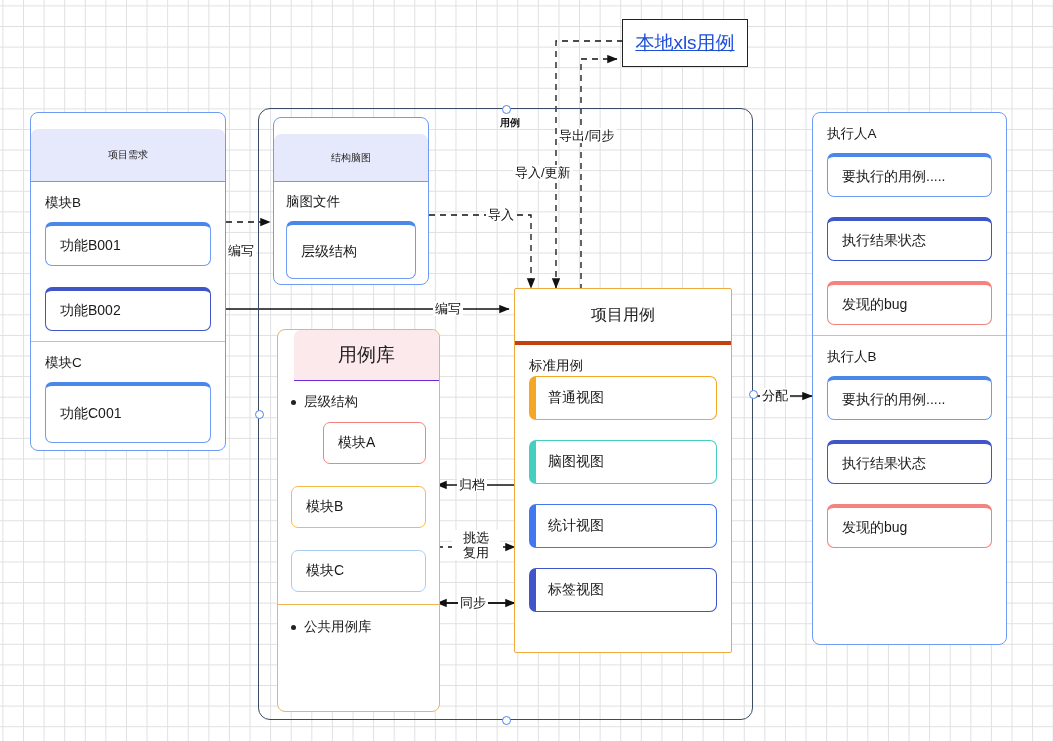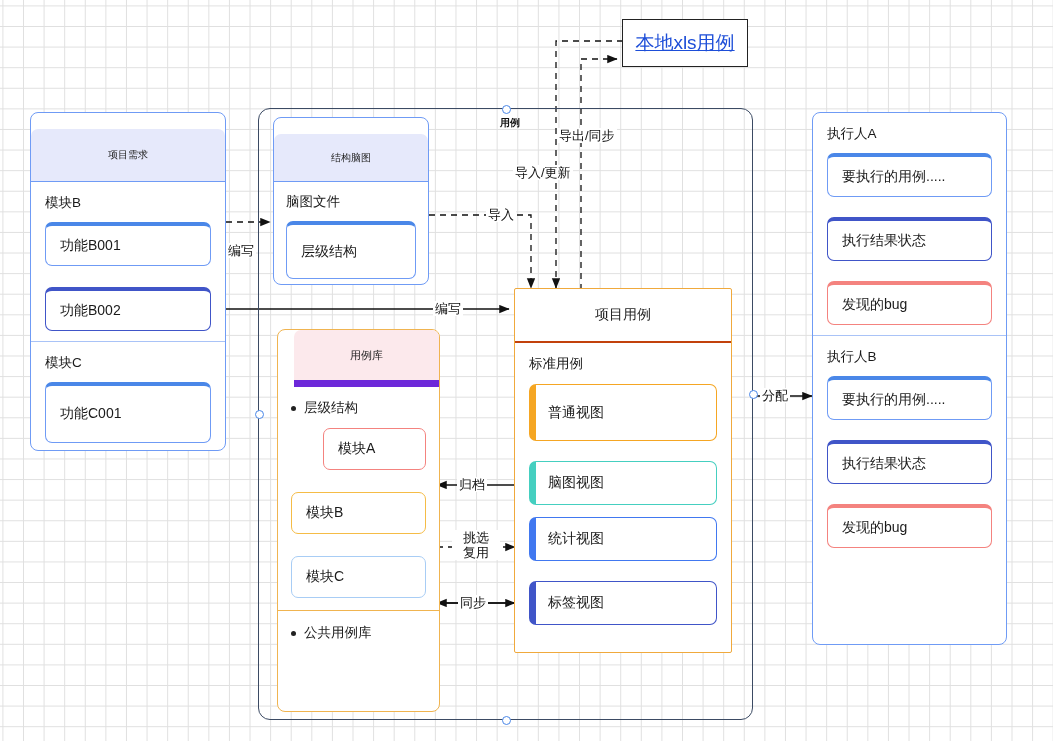--- a/index.html
+++ b/index.html
@@ -207,7 +207,7 @@
   </div>
 
   <div class="abs" style="left:514px;top:288px;width:218px;height:365px;border:1px solid #f0a93c;border-radius:2px;background:#fff;box-sizing:border-box;">
-    <div style="height:52px;border-bottom:2px solid #c2410c;display:flex;align-items:center;justify-content:center;font-size:14px;color:#222;">
+    <div style="height:52px;border-bottom:4px solid #c2410c;display:flex;align-items:center;justify-content:center;font-size:16px;color:#222;">
       <span>项目用例</span>
     </div>
     <div style="padding:12px 14px 12px 14px;">

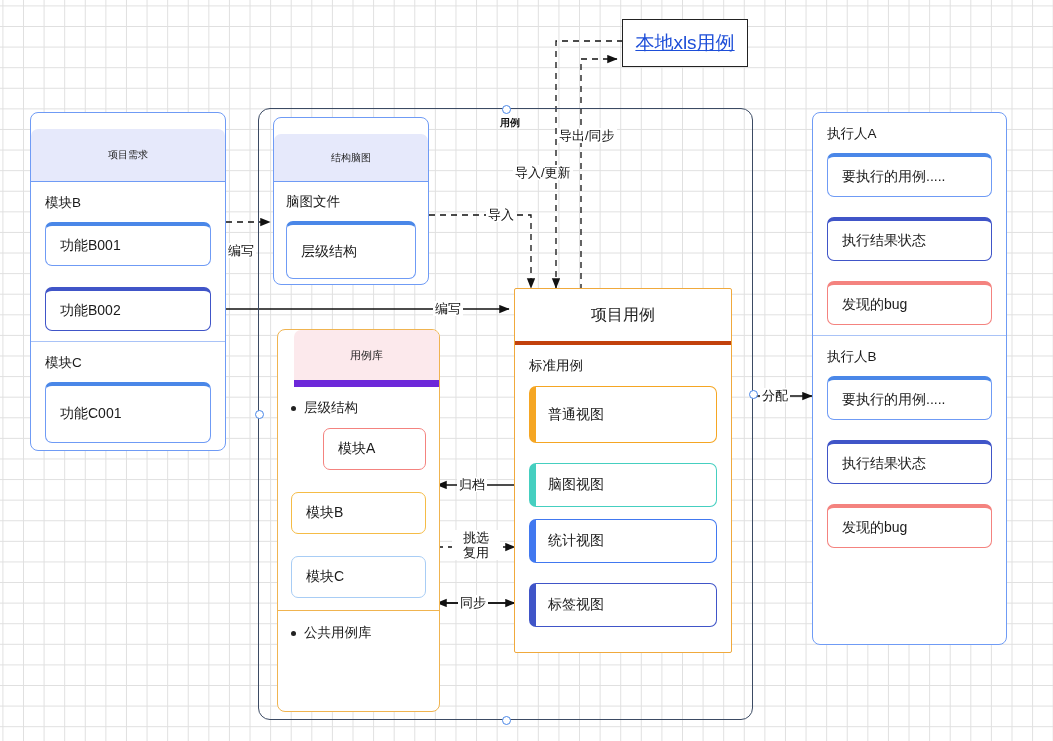--- a/index.html
+++ b/index.html
@@ -185,7 +185,7 @@
   </div>
 
   <div class="abs" style="left:277px;top:329px;width:163px;height:383px;border:1px solid #f0b450;border-radius:8px;background:#fff;box-sizing:border-box;">
-    <div style="height:50px;background:#fce9ec;border-bottom:7px solid #6d28d9;border-radius:7px 7px 0 0;display:flex;align-items:center;justify-content:center;font-size:11px;color:#222;margin-left:16px;">
+    <div style="height:50px;background:#fce9ec;border-bottom:1px solid #6d28d9;border-radius:7px 7px 0 0;display:flex;align-items:center;justify-content:center;font-size:19px;color:#222;margin-left:16px;">
       <span>用例库</span>
     </div>
     <div style="padding:12px 13px 12px 13px;">

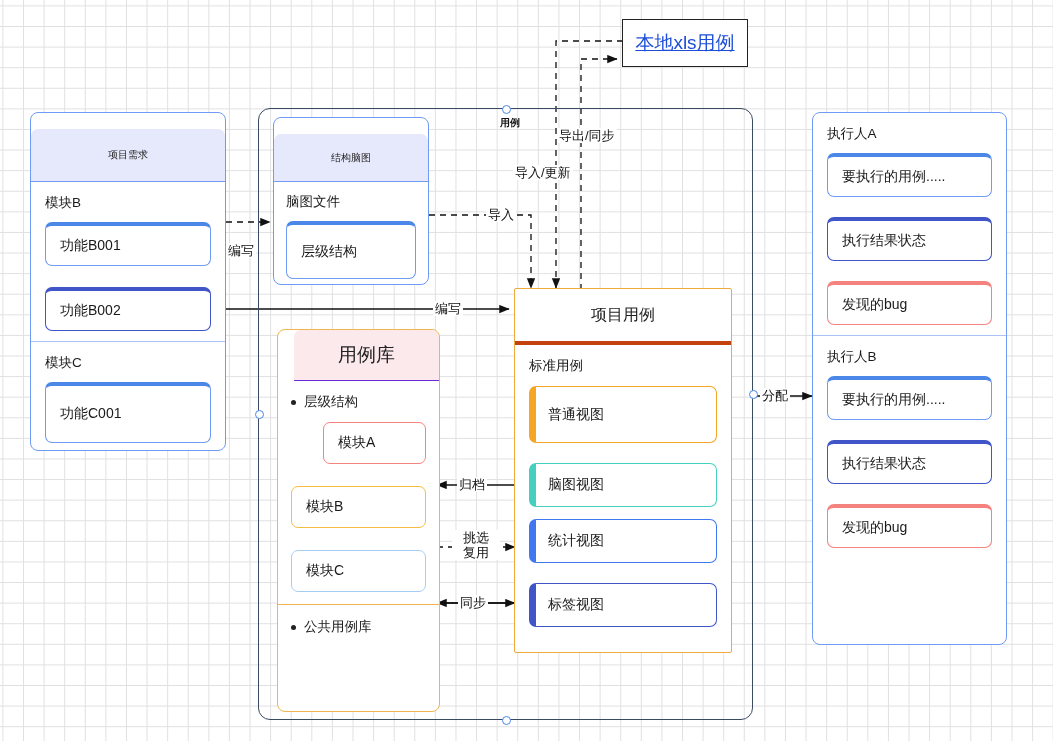--- a/index.html
+++ b/index.html
@@ -212,7 +212,7 @@
     </div>
     <div style="padding:12px 14px 12px 14px;">
       <div class="sec-label">标准用例</div>
-      <div class="chip left-accent" style="margin-top:11px;height:57px;border-color:#f5a623;">
+      <div class="chip left-accent" style="margin-top:1px;height:44px;border-color:#f5a623;">
         <span>普通视图</span>
       </div>
       <div class="chip left-accent" style="margin-top:20px;height:44px;border-color:#45cfc0;">

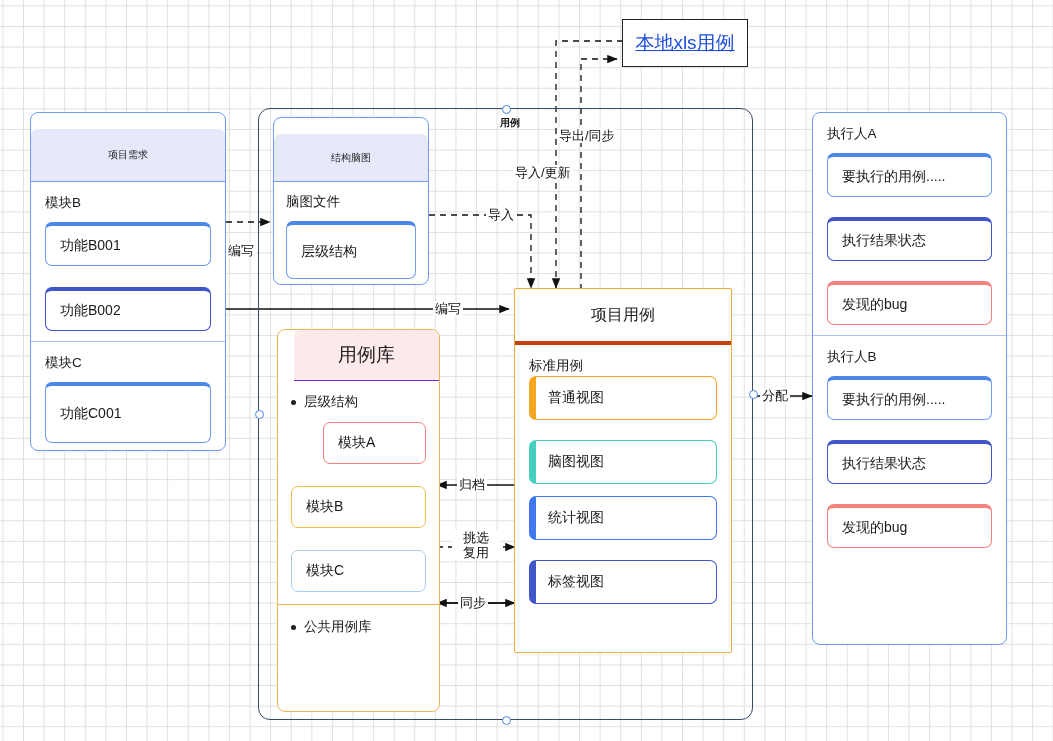--- a/index.html
+++ b/index.html
@@ -218,7 +218,7 @@
       <div class="chip left-accent" style="margin-top:20px;height:44px;border-color:#45cfc0;">
         <span>脑图视图</span>
       </div>
-      <div class="chip left-accent" style="margin-top:12px;height:44px;border-color:#4178f0;">
+      <div class="chip left-accent" style="margin-top:20px;height:44px;border-color:#4178f0;">
         <span>统计视图</span>
       </div>
       <div class="chip left-accent" style="margin-top:20px;height:44px;border-color:#4055c8;">

